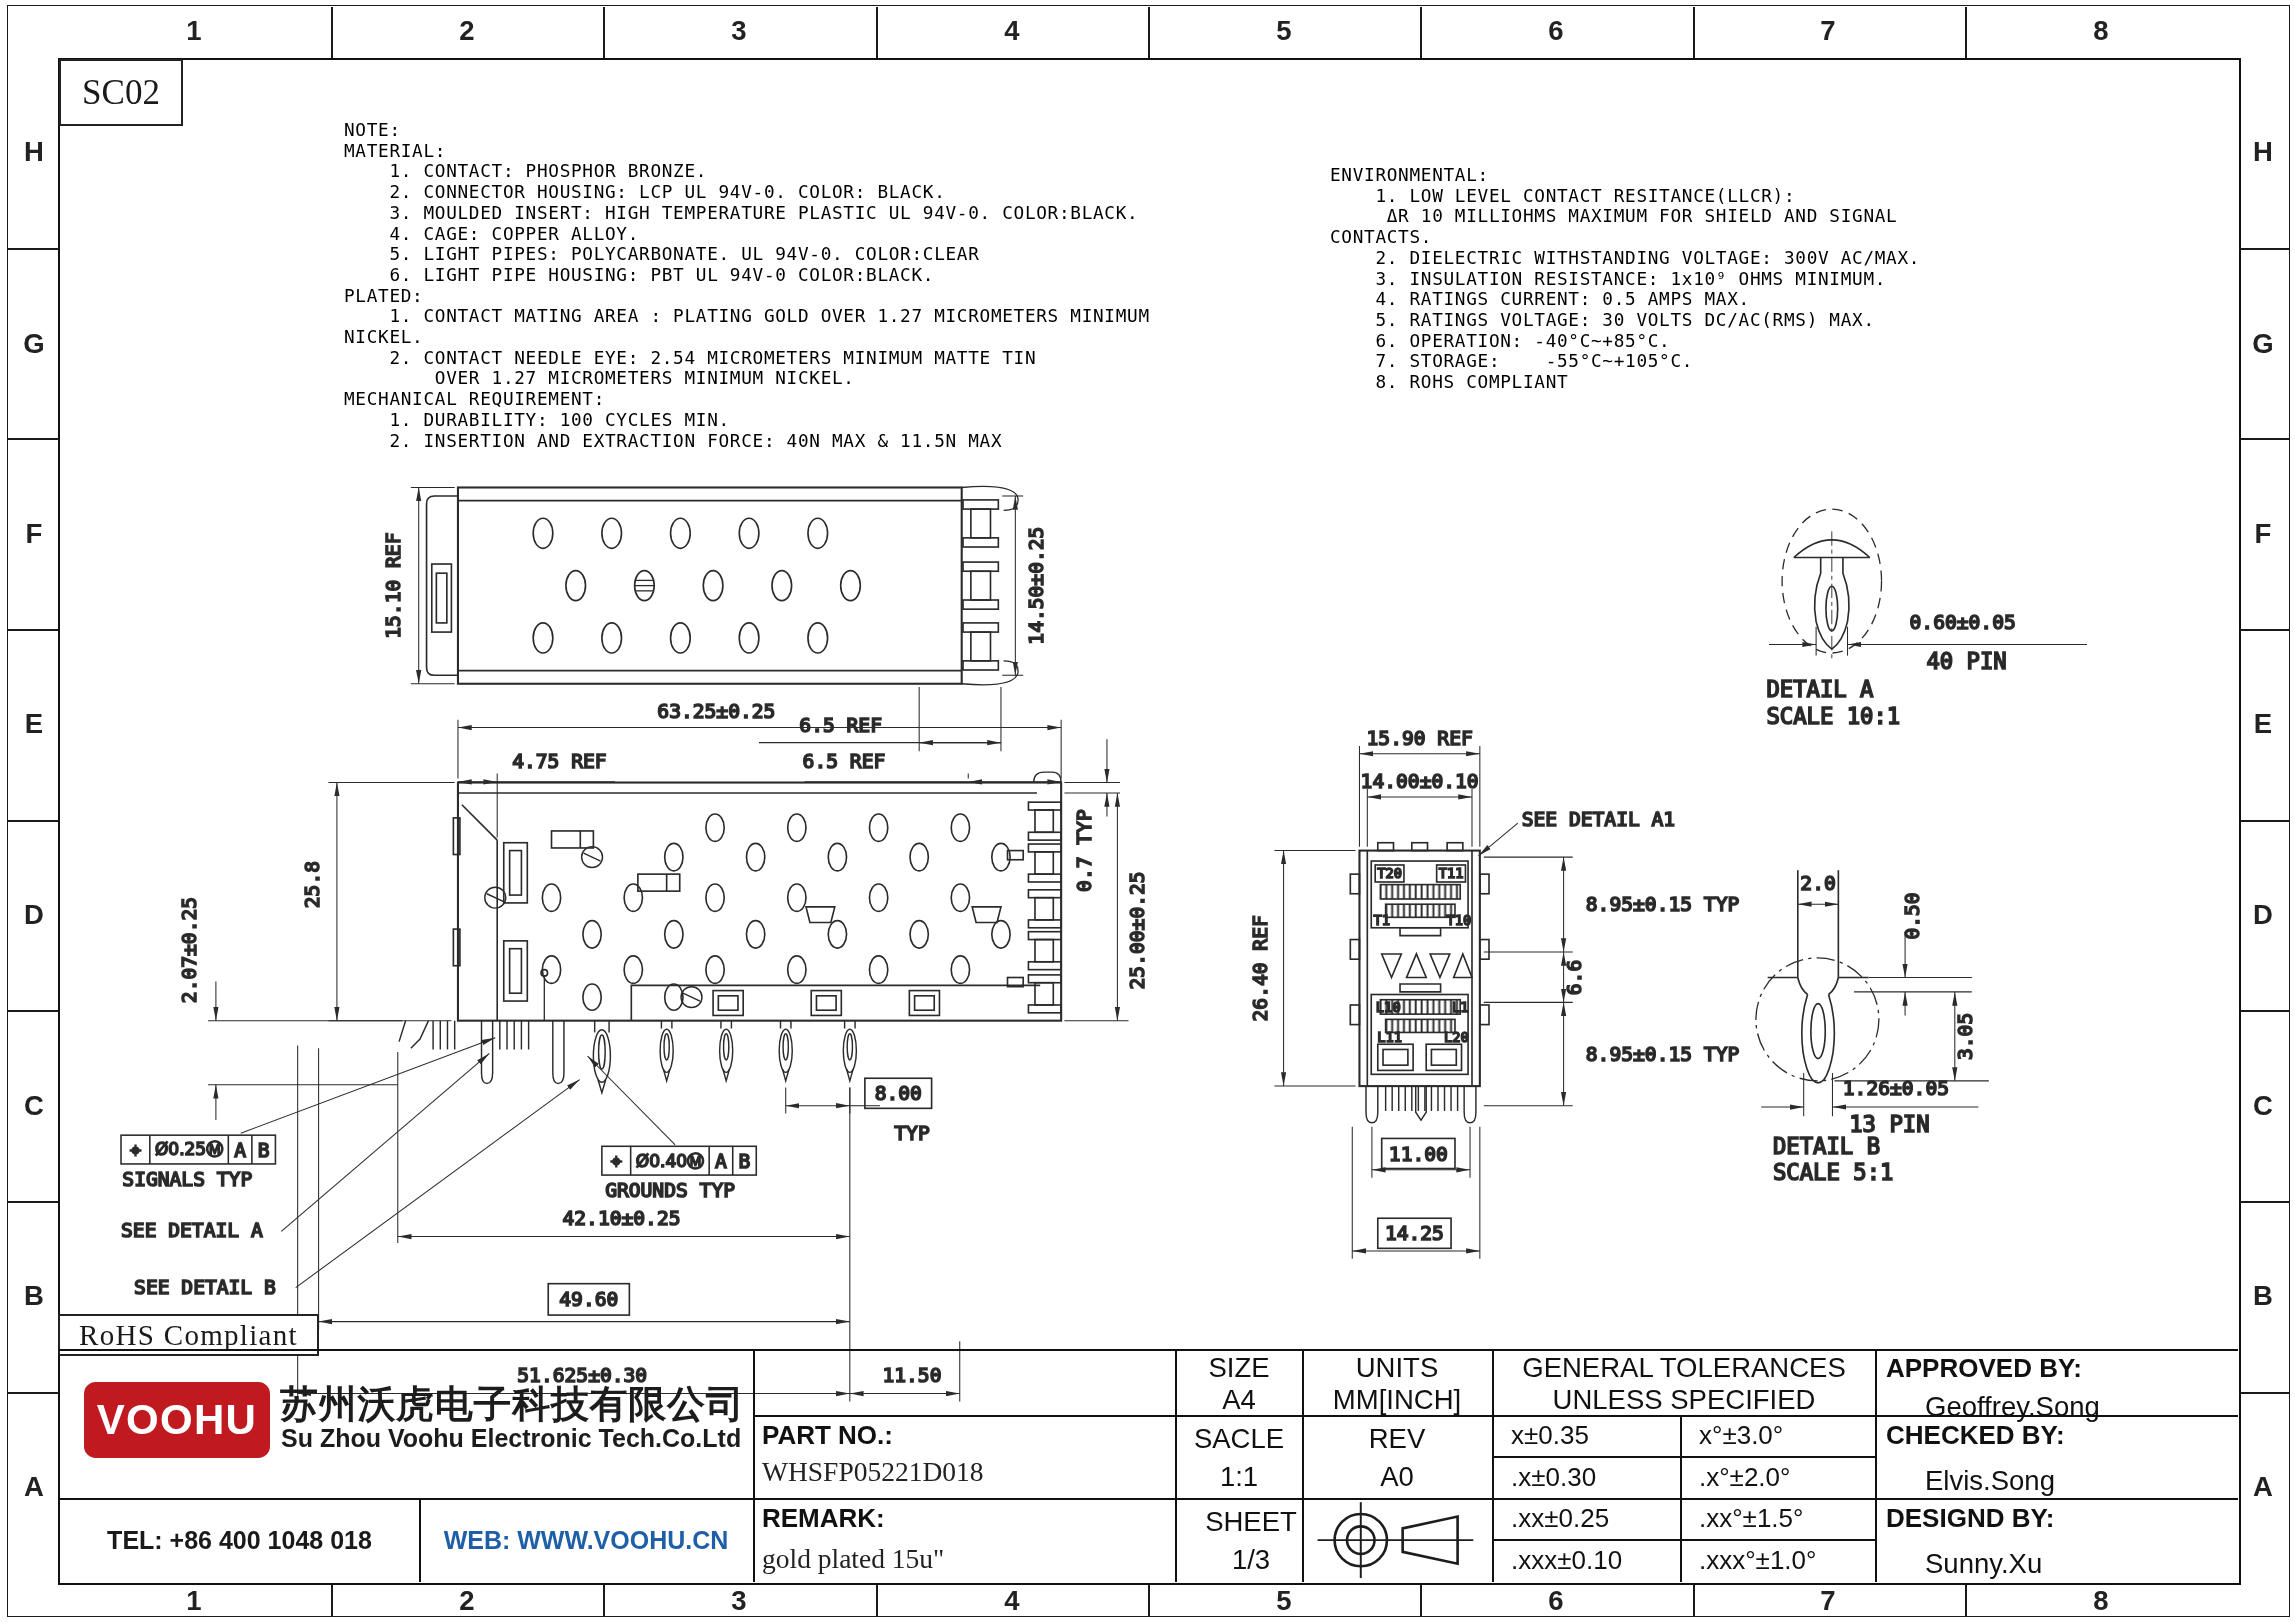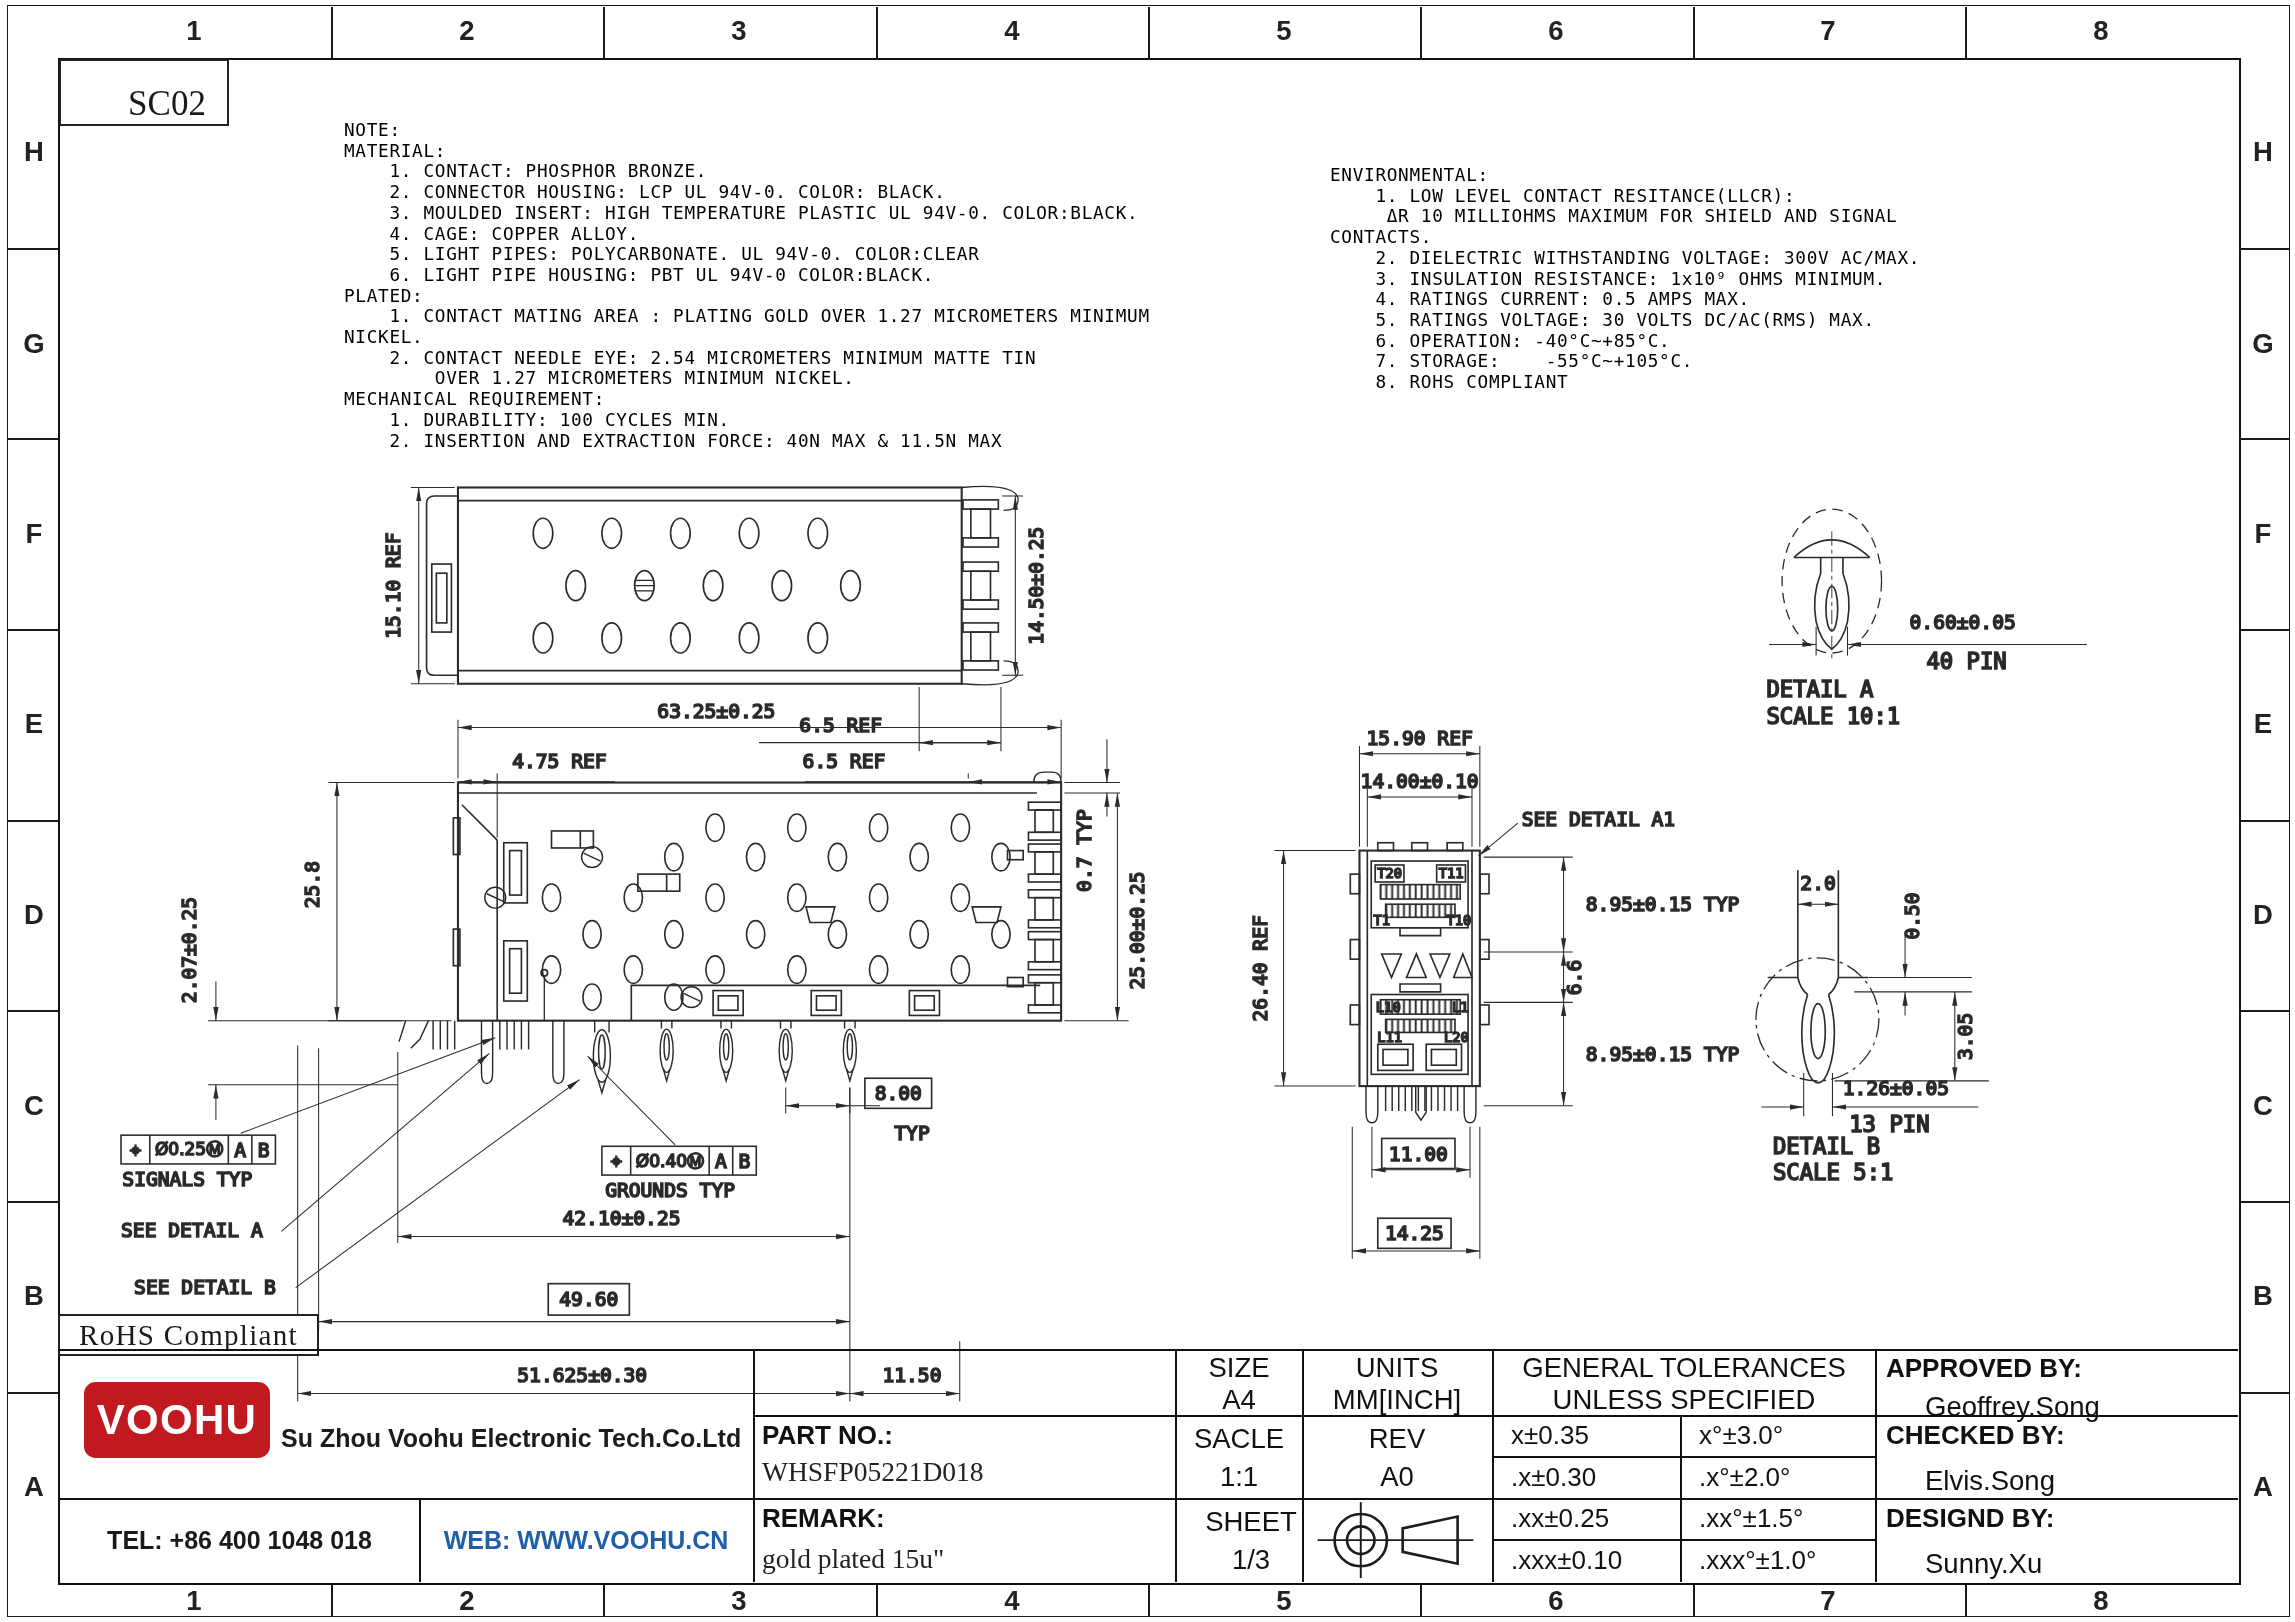--- a/index.html
+++ b/index.html
@@ -10,8 +10,8 @@
   .frame{left:58px;top:58px;width:2179px;height:1523px;border:2.6px solid #111;}
   .tick{background:#1a1a1a;}
   .zone{position:absolute;transform:translate(-50%,-50%);font-size:27.5px;font-weight:600;color:#222;}
-  .sc02-box{left:59px;top:59px;width:120px;height:63px;border:2px solid #222;display:flex;align-items:flex-end;justify-content:center;
-            font-family:"Liberation Serif",serif;font-size:35px;padding-left:46px;}
+  .sc02-box{left:59px;top:59px;width:120px;height:63px;border:2px solid #222;display:flex;align-items:center;justify-content:center;
+            font-family:"Liberation Serif",serif;font-size:35px;}
   .notes{position:absolute;margin:0;font-family:"DejaVu Sans Mono",monospace;font-size:17.7px;line-height:20.7px;
          letter-spacing:0.7px;color:#000000;white-space:pre;}
   .rohs-box{left:58px;top:1314px;width:257px;height:38px;border:2px solid #222;background:#fff;display:flex;align-items:center;

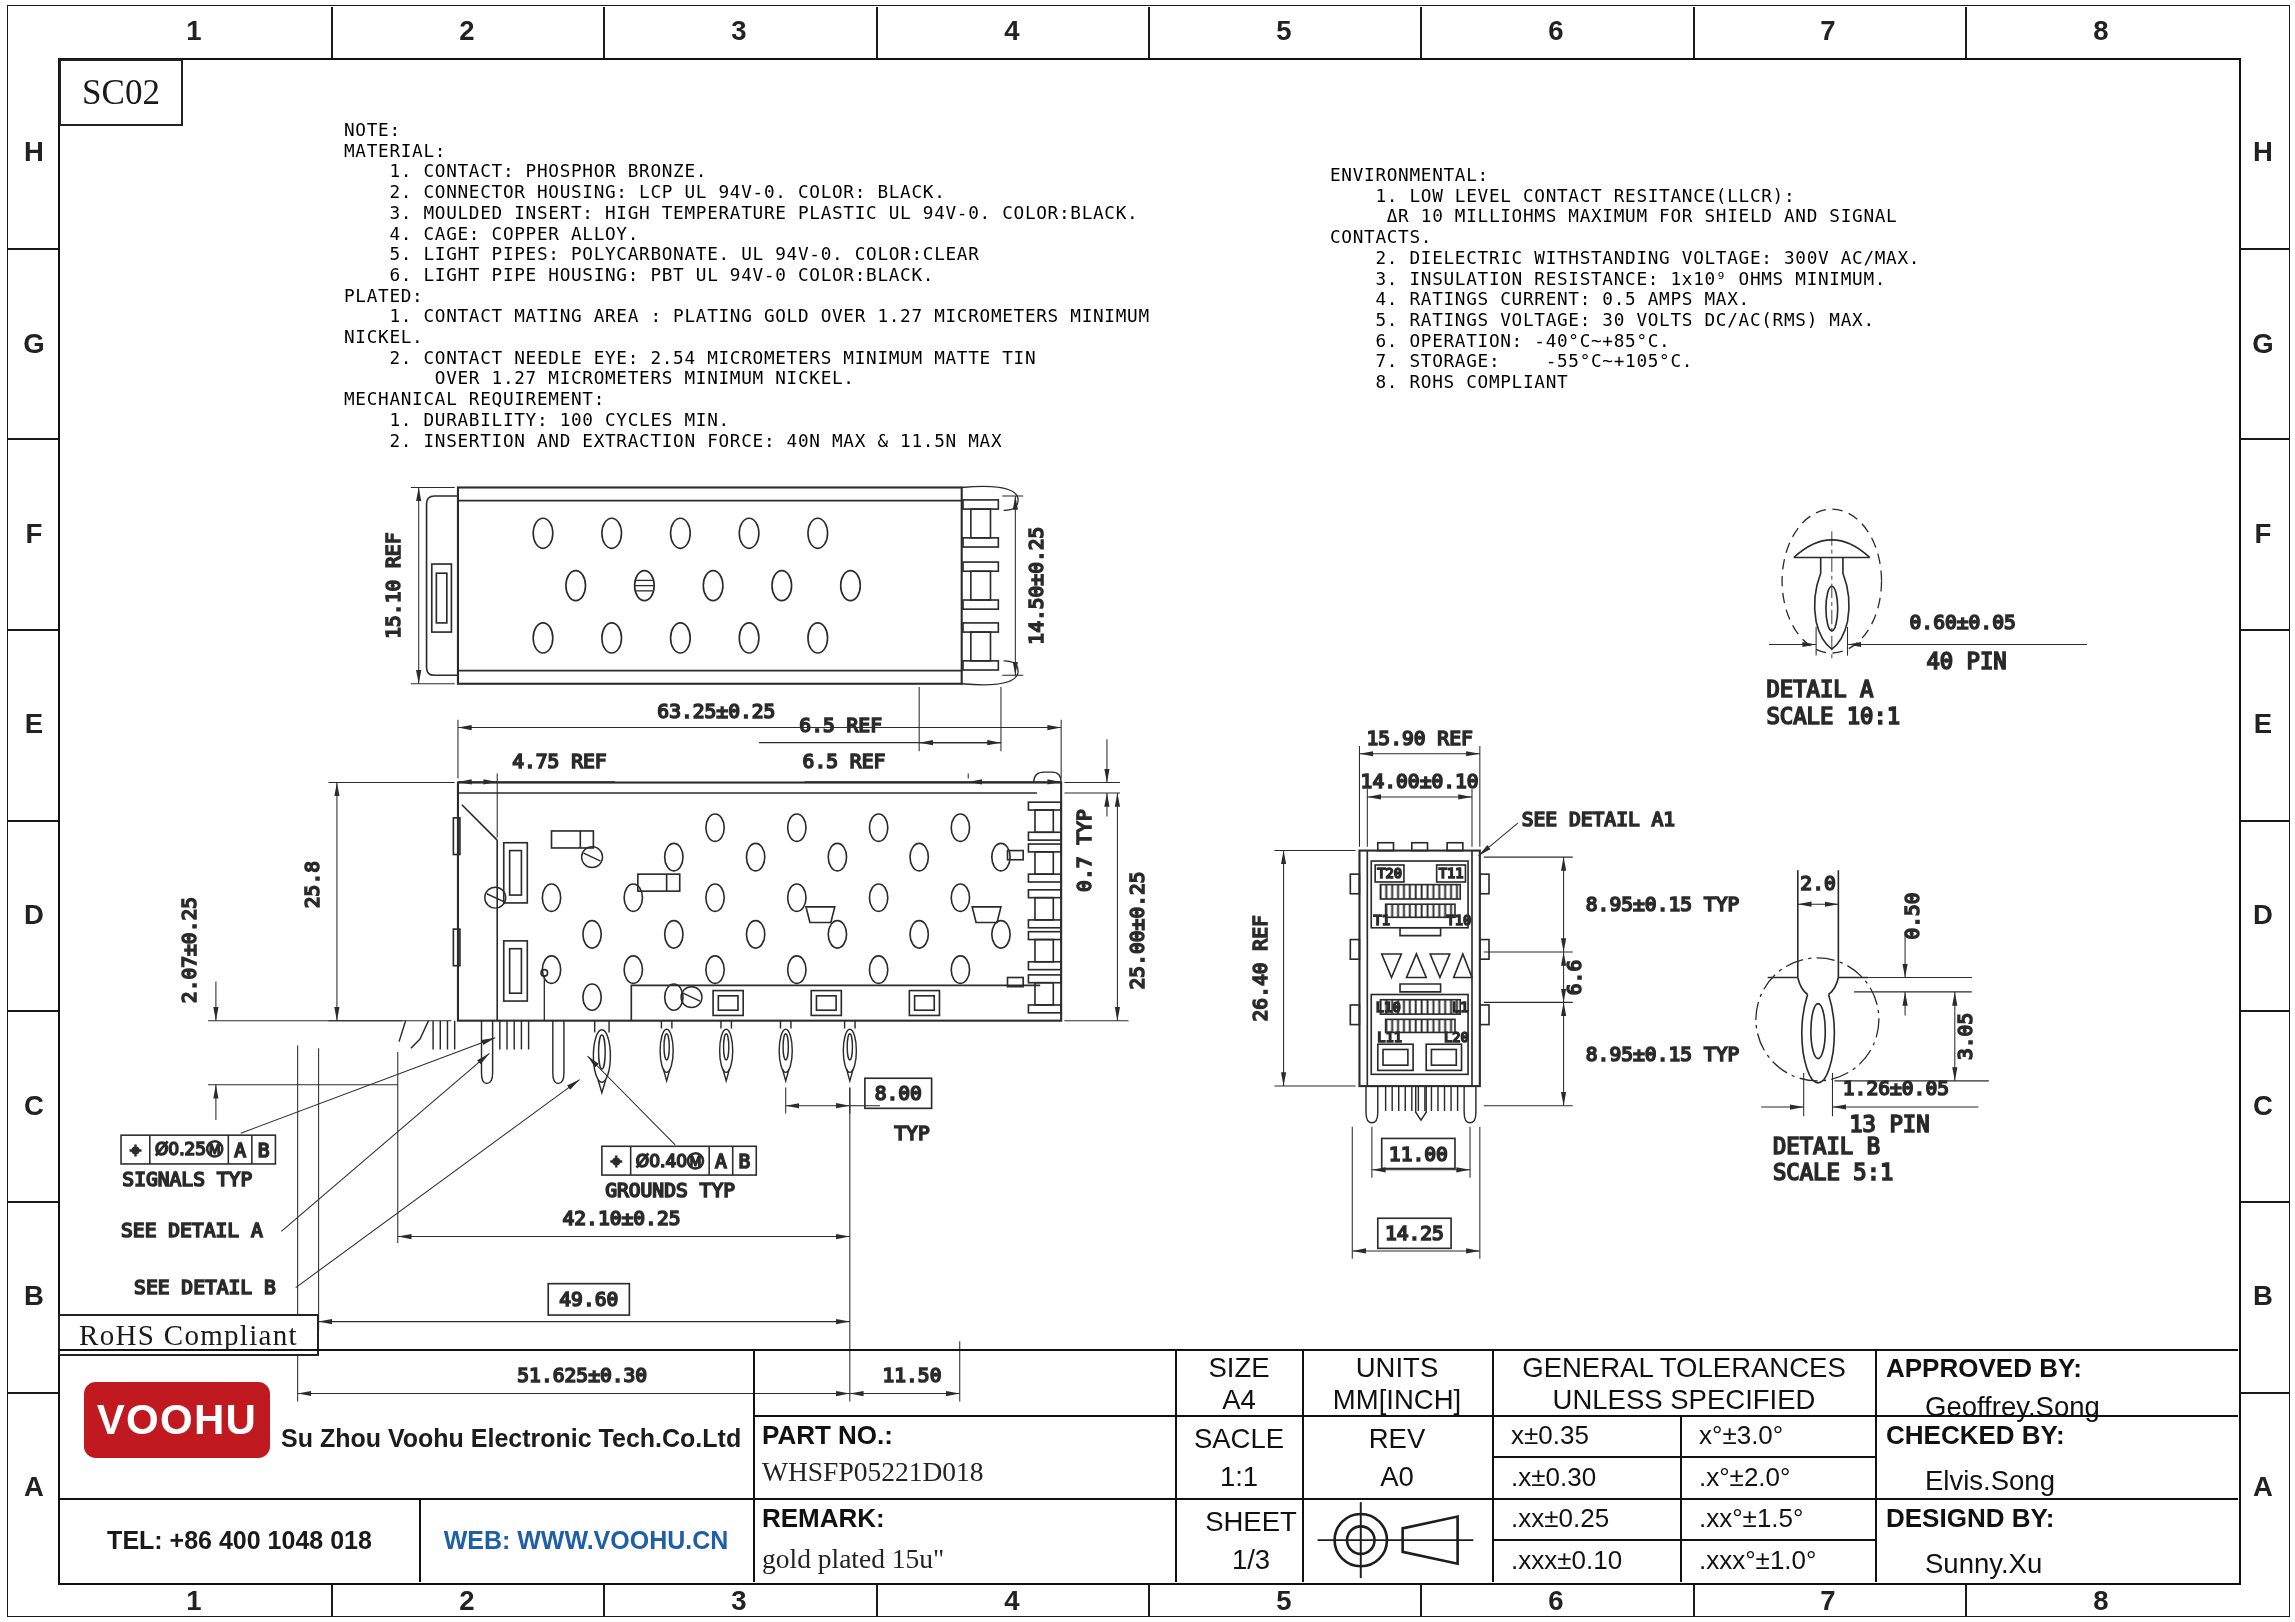--- a/index.html
+++ b/index.html
@@ -605,6 +605,7 @@
   <div class="abs logo" style="background:#c01a20">
     <span class="logo-txt">VOOHU</span>
   </div>
+  <div class="abs cn-name">苏州沃虎电子科技有限公司</div>
   <div class="abs en-name">Su Zhou Voohu Electronic Tech.Co.Ltd</div>
   <div class="contact" style="left:60px;top:1500px;width:359px;height:80px">
       <span>TEL: +86 400 1048 018</span>

